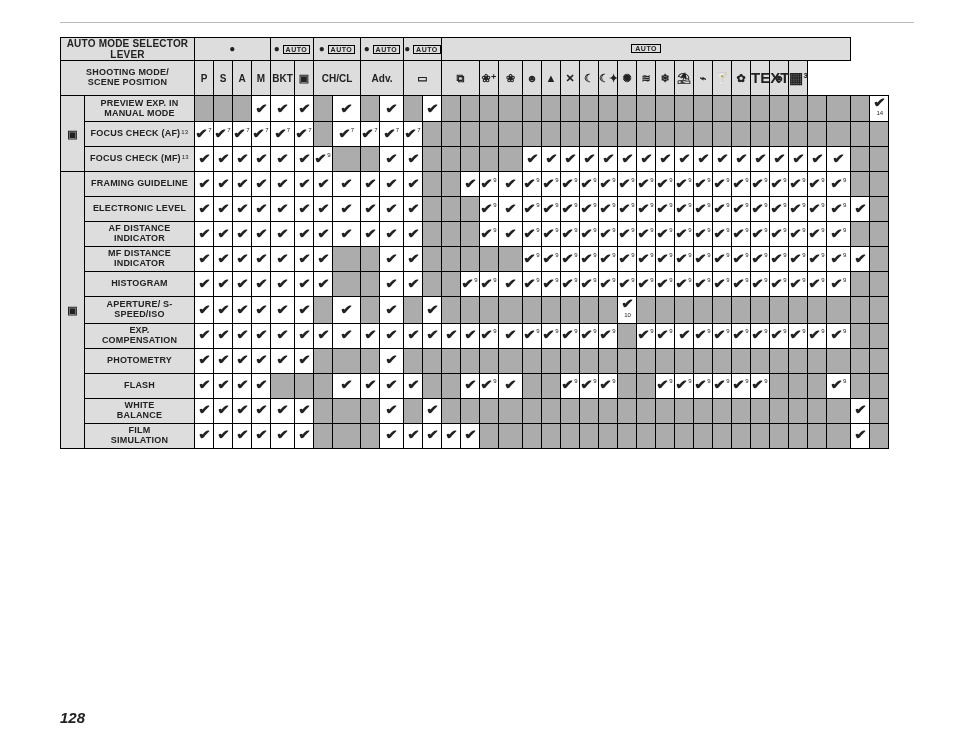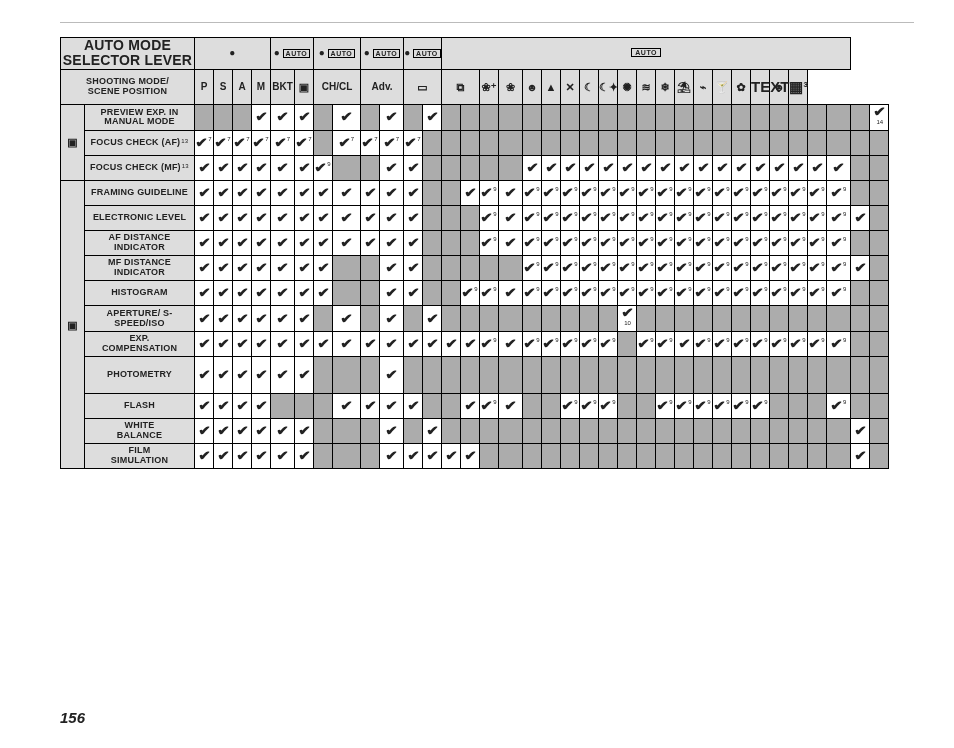--- a/index.html
+++ b/index.html
@@ -67,7 +67,7 @@
 </colgroup>
 <thead id="thead">
         <tr>
-          <th colspan="2" class="rowhdr" style="height:20px;font-size:14px">Auto mode selector lever</th>
+          <th colspan="2" class="rowhdr" style="height:20px;font-size:10px">Auto mode selector lever</th>
           <th colspan="4" class="autohdr"><span class="dot">●</span></th>
           <th colspan="2" class="autohdr"><span class="dot">●</span> <span style="border:1px solid #000;padding:0 2px;font-size:7px;letter-spacing:.5px">AUTO</span></th>
           <th colspan="2" class="autohdr"><span class="dot">●</span> <span style="border:1px solid #000;padding:0 2px;font-size:7px;letter-spacing:.5px">AUTO</span></th>

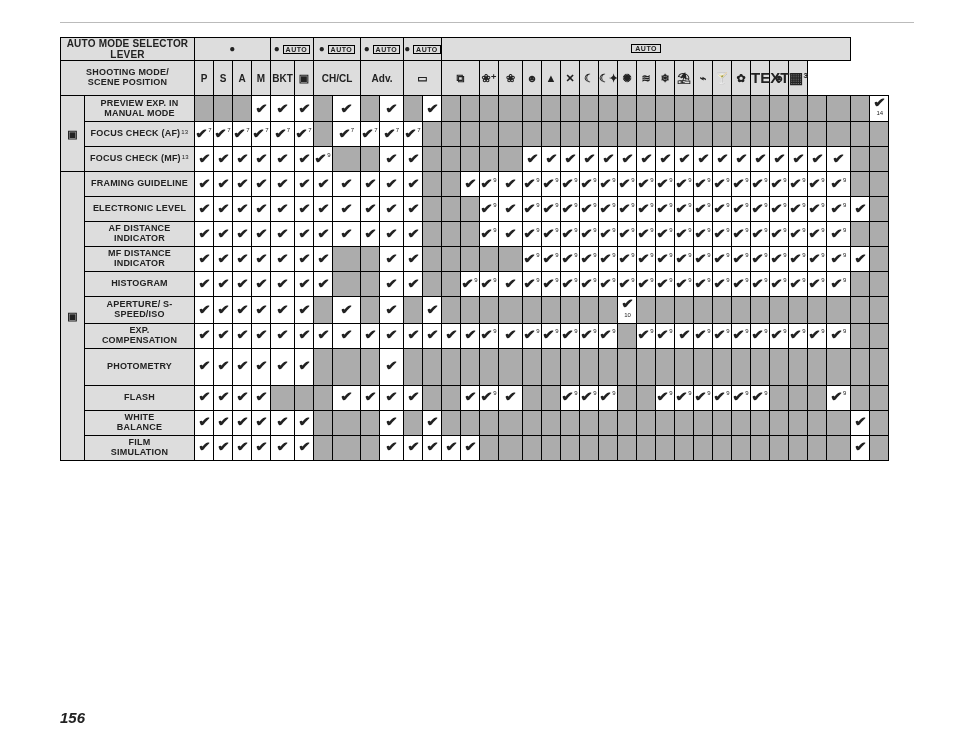--- a/index.html
+++ b/index.html
@@ -490,7 +490,7 @@
           <td class="grey"></td>
         </tr>
         <tr>
-          <th class="rowhdr" style="padding:8px 4px;height:px">PHOTOMETRY</th>
+          <th class="rowhdr" style="padding:2px 4px;height:px">PHOTOMETRY</th>
           <td class="mark"><span class="check">✔</span></td>
           <td class="mark"><span class="check">✔</span></td>
           <td class="mark"><span class="check">✔</span></td>

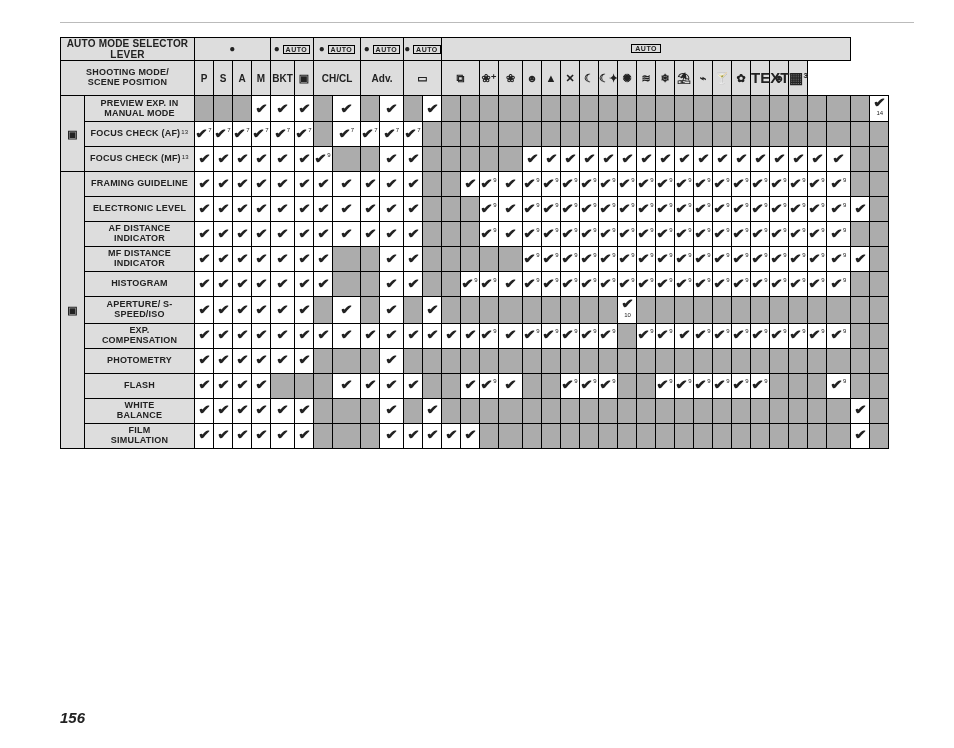--- a/index.html
+++ b/index.html
@@ -643,7 +643,7 @@
         </tr>
       </tbody>
 </table>
-<div class="pager">156</div>
+<div class="pager">128</div>
 </div>
 
 </body></html>

